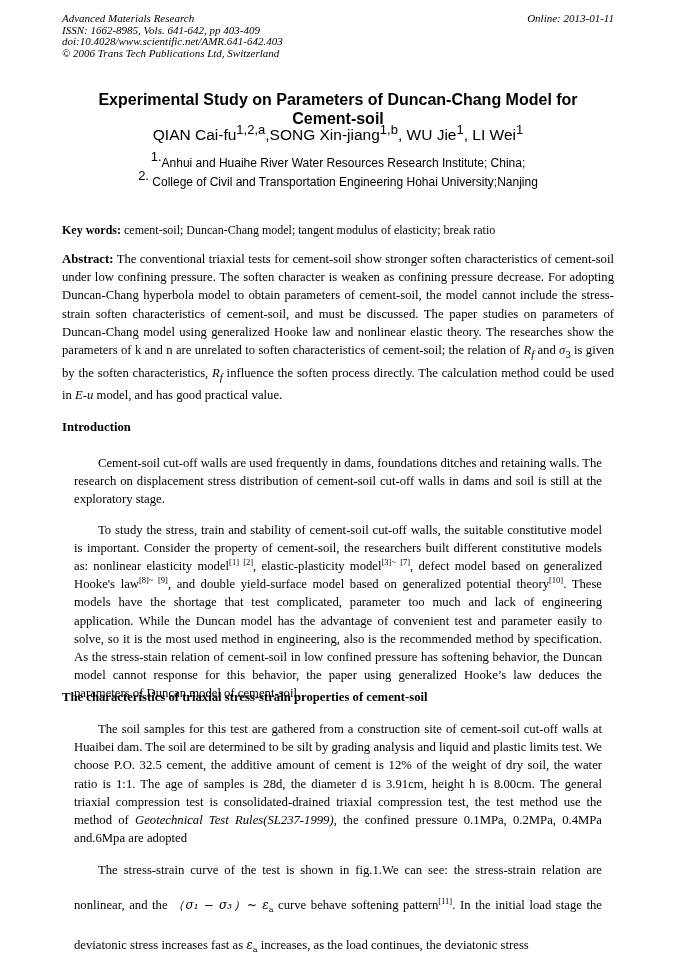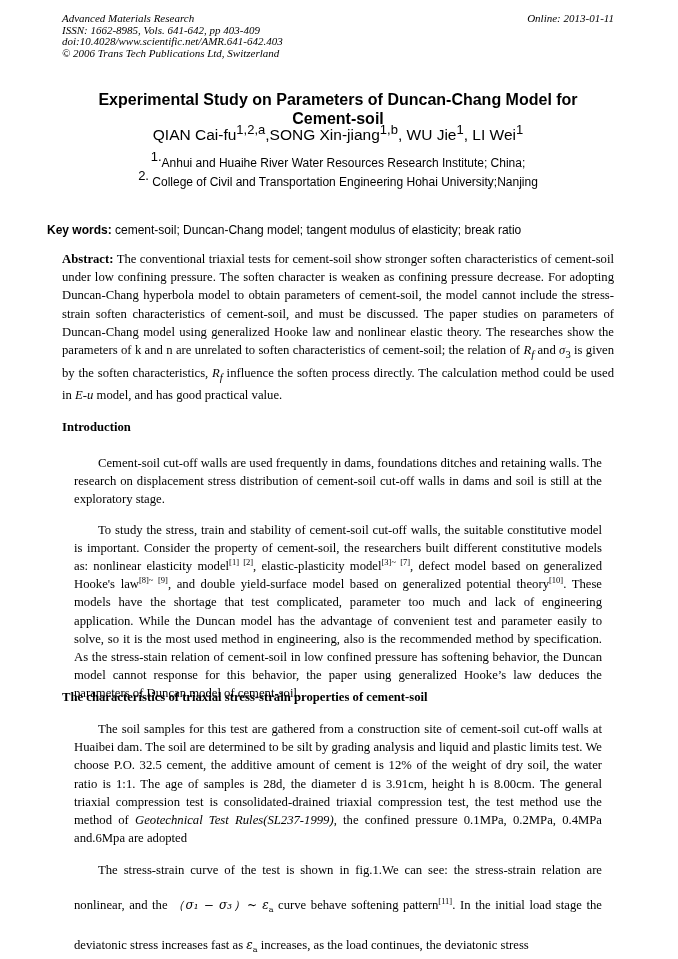--- a/index.html
+++ b/index.html
@@ -10,7 +10,7 @@
   .authors { position: absolute; top: 126px; left: 62px; width: 552px; text-align: center; font-family: "Liberation Sans", sans-serif; font-size: 15.5px; line-height: 18px; }
   .authors sup, .affil sup { font-size: 13px; vertical-align: 6px; line-height: 0; }
   .affil { position: absolute; top: 154px; left: 62px; width: 552px; text-align: center; font-family: "Liberation Sans", sans-serif; font-size: 12px; line-height: 18.5px; }
-  .kw { position: absolute; top: 223px; left: 47px; width: 552px; font-family: Liberation Sans, sans-serif; font-size: 12px; }
+  .kw { position: absolute; top: 223px; left: 62px; width: 552px; font-family: Liberation Serif, serif; font-size: 12px; }
   .kw b { font-weight: bold; }
   .body { font-family: "Liberation Serif", serif; font-size: 12.7px; line-height: 18.2px; text-align: justify; }
   .abstract { position: absolute; top: 250px; left: 62px; width: 552px; }

